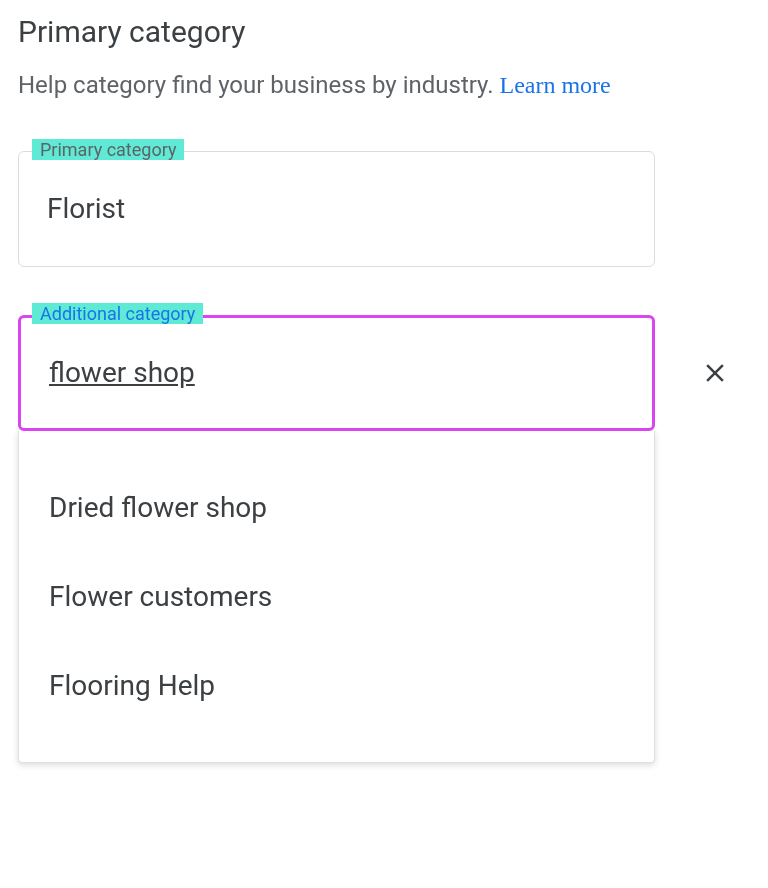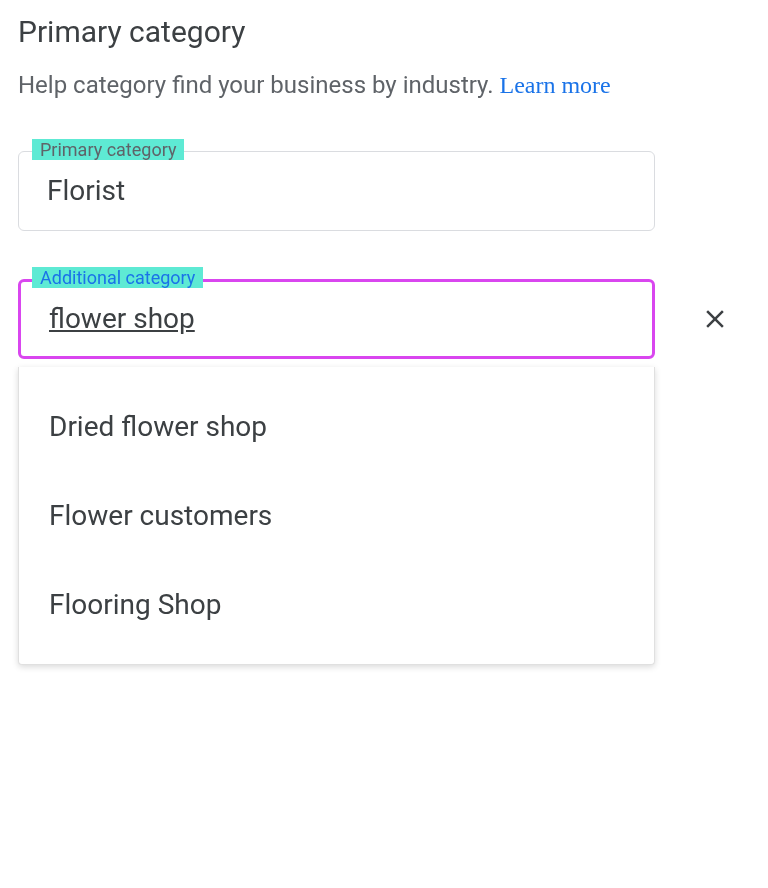--- a/index.html
+++ b/index.html
@@ -57,7 +57,7 @@
     }
     .text-field {
       width: 100%;
-      height: 80px;
+      height: 116px;
       border: 1.5px solid #dadce0;
       border-radius: 6px;
       padding: 0 28px;

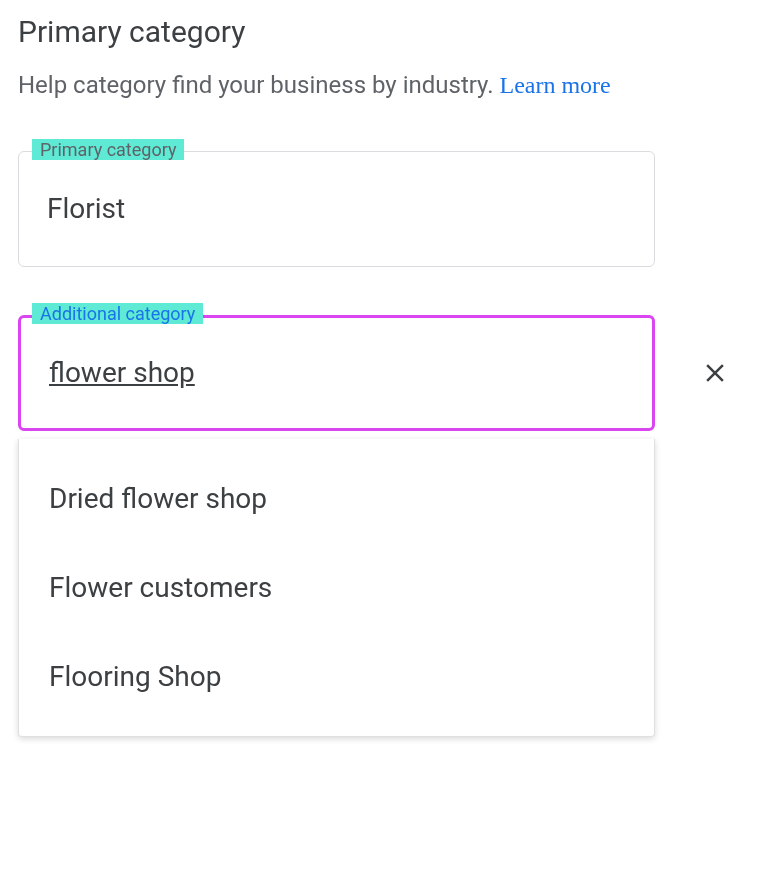--- a/index.html
+++ b/index.html
@@ -37,7 +37,7 @@
       margin-bottom: 48px;
     }
     .field-container.focused {
-      margin-bottom: 8px;
+      margin-bottom: 0;
     }
     .field-wrapper {
       position: relative;

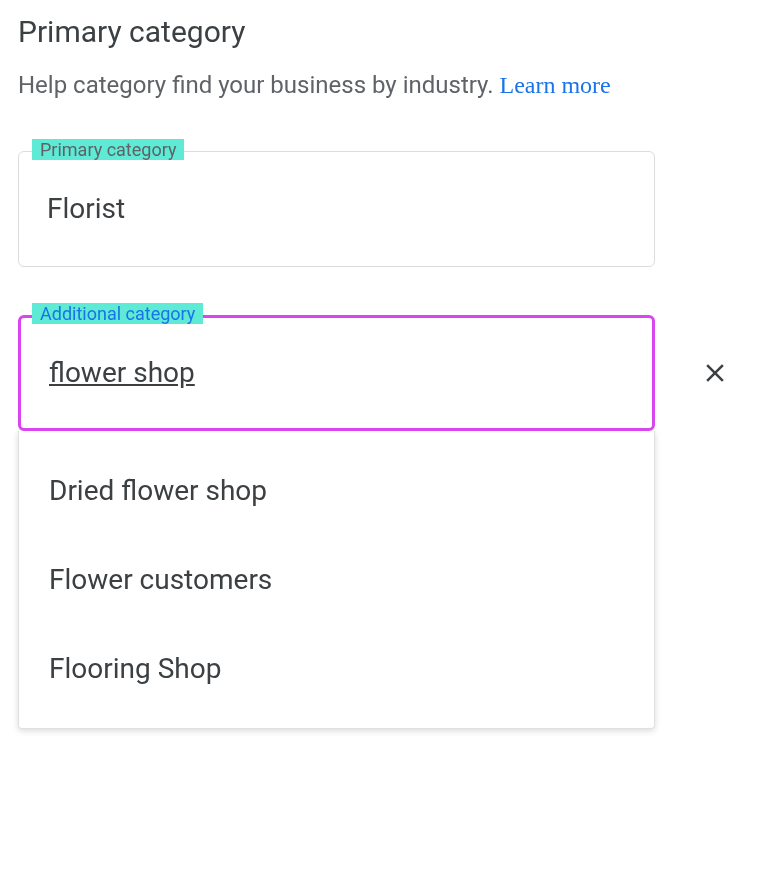--- a/index.html
+++ b/index.html
@@ -99,7 +99,7 @@
       border-radius: 0 0 4px 4px;
       box-shadow: 0 2px 6px rgba(0,0,0,0.15);
       background: #fff;
-      padding: 15px 0;
+      padding: 32px 0;
     }
     .dropdown-item {
       padding: 28px 30px;

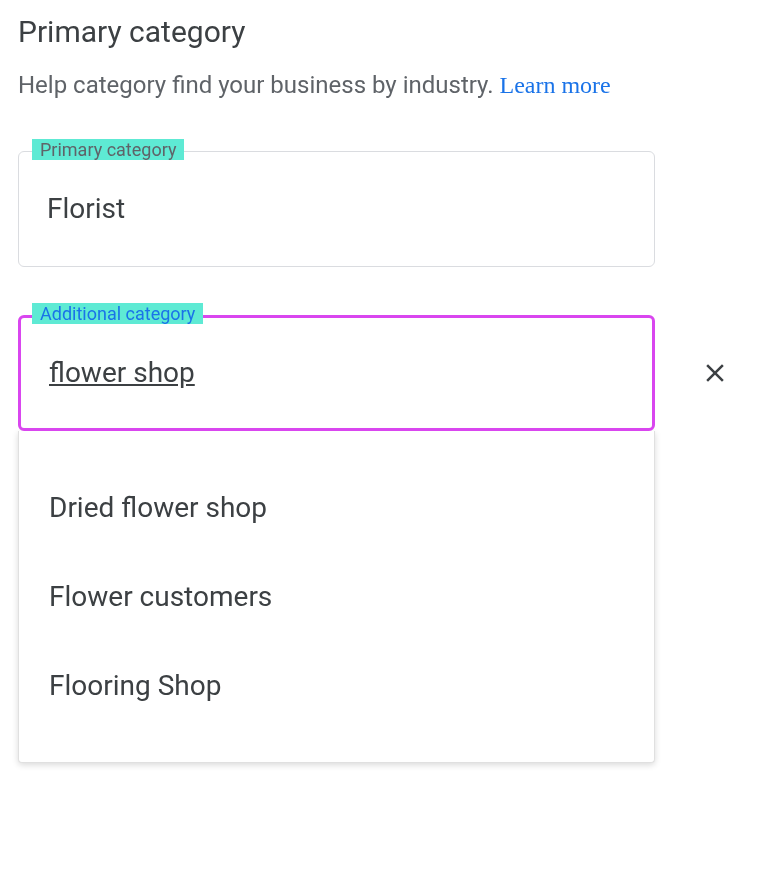--- a/index.html
+++ b/index.html
@@ -145,7 +145,7 @@
   <div class="dropdown">
     <div class="dropdown-item">Dried flower shop</div>
     <div class="dropdown-item">Flower customers</div>
-    <div class="dropdown-item">Flooring Shop</div>
+    <div class="dropdown-item">Flooring Help</div>
   </div>
 </div>
 

